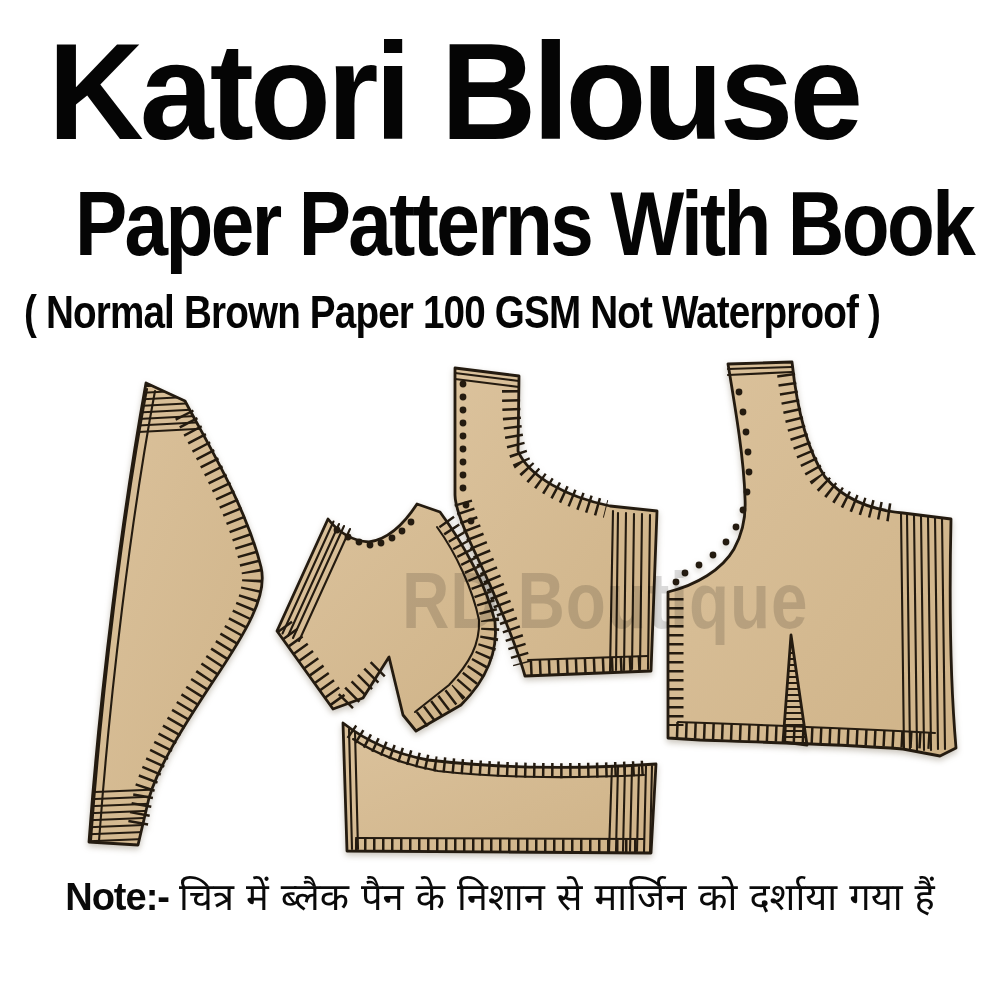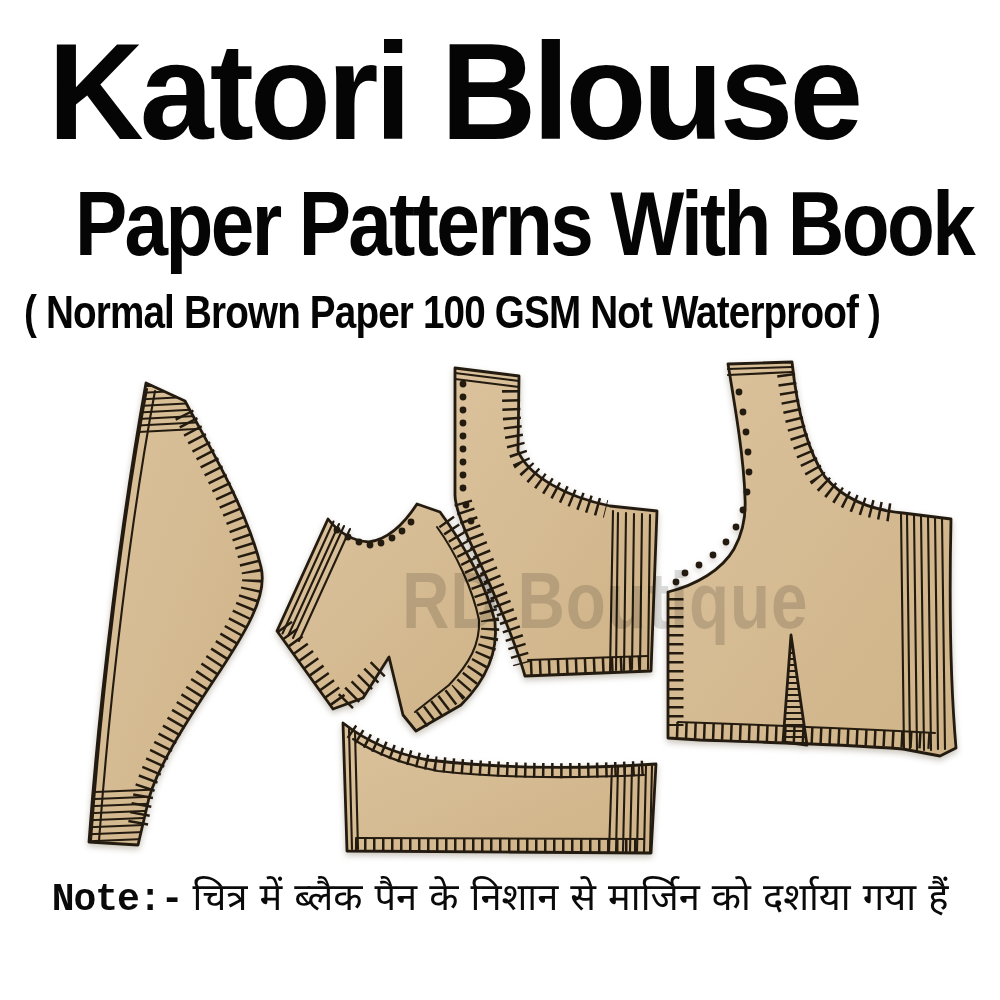--- a/index.html
+++ b/index.html
@@ -29,7 +29,7 @@
     position:absolute;left:0;top:872px;width:1000px;text-align:center;
     font-size:38px;line-height:50px;color:#0a0a0a;font-family:"DejaVu Sans","Liberation Sans",sans-serif;
   }
-  .note-label{font-weight:bold;letter-spacing:-1px;margin-right:10px;font-family:Liberation Mono, monospace;}
+  .note-label{font-weight:bold;letter-spacing:-1px;margin-right:10px;font-family:Liberation Sans, sans-serif;}
   
   .paper{fill:url(#paperG);}
   .outline{fill:none;stroke:#241b10;stroke-width:2.8;stroke-linejoin:round;stroke-linecap:round;}

